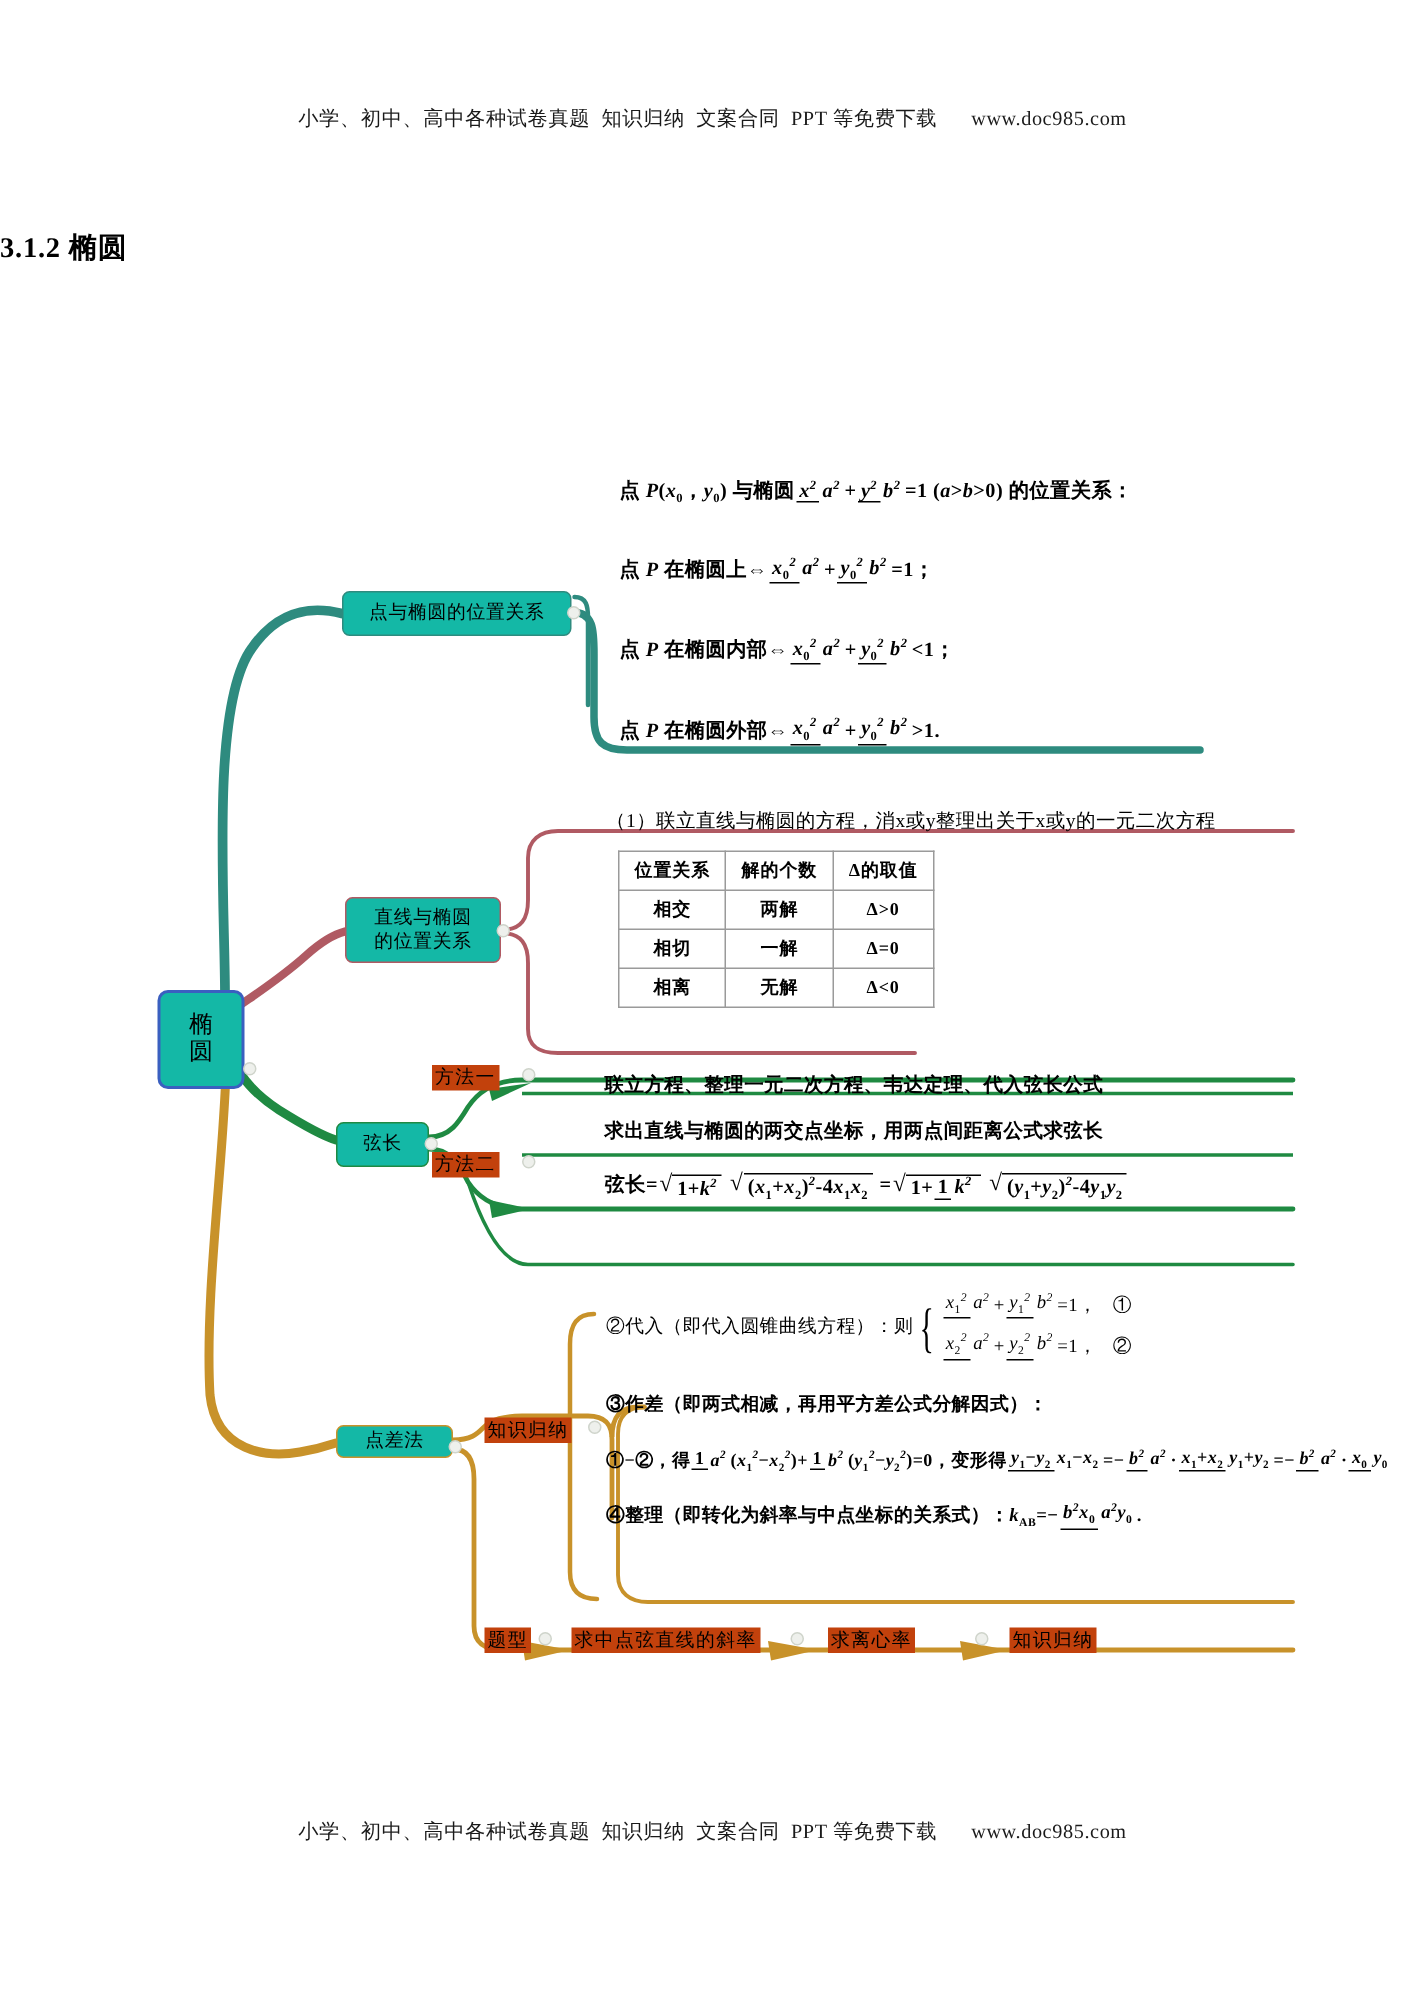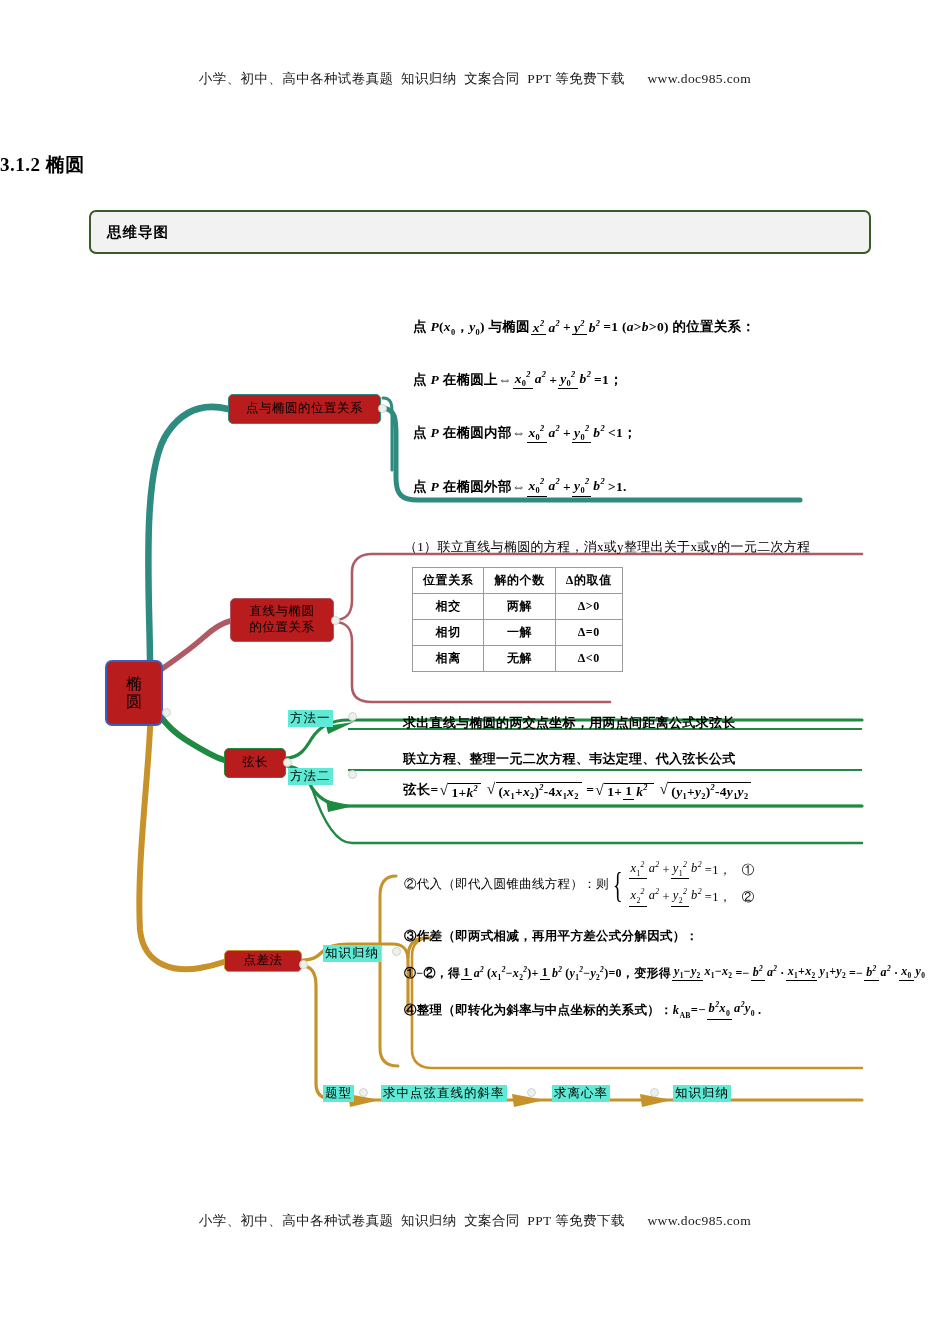--- a/index.html
+++ b/index.html
@@ -184,9 +184,6 @@
 
   <div class="doc-title">3.1.2 椭圆</div>
 
-  <div class="banner">
-    <div class="banner-label">思维导图</div>
-  </div>
 
   <div class="map">
 

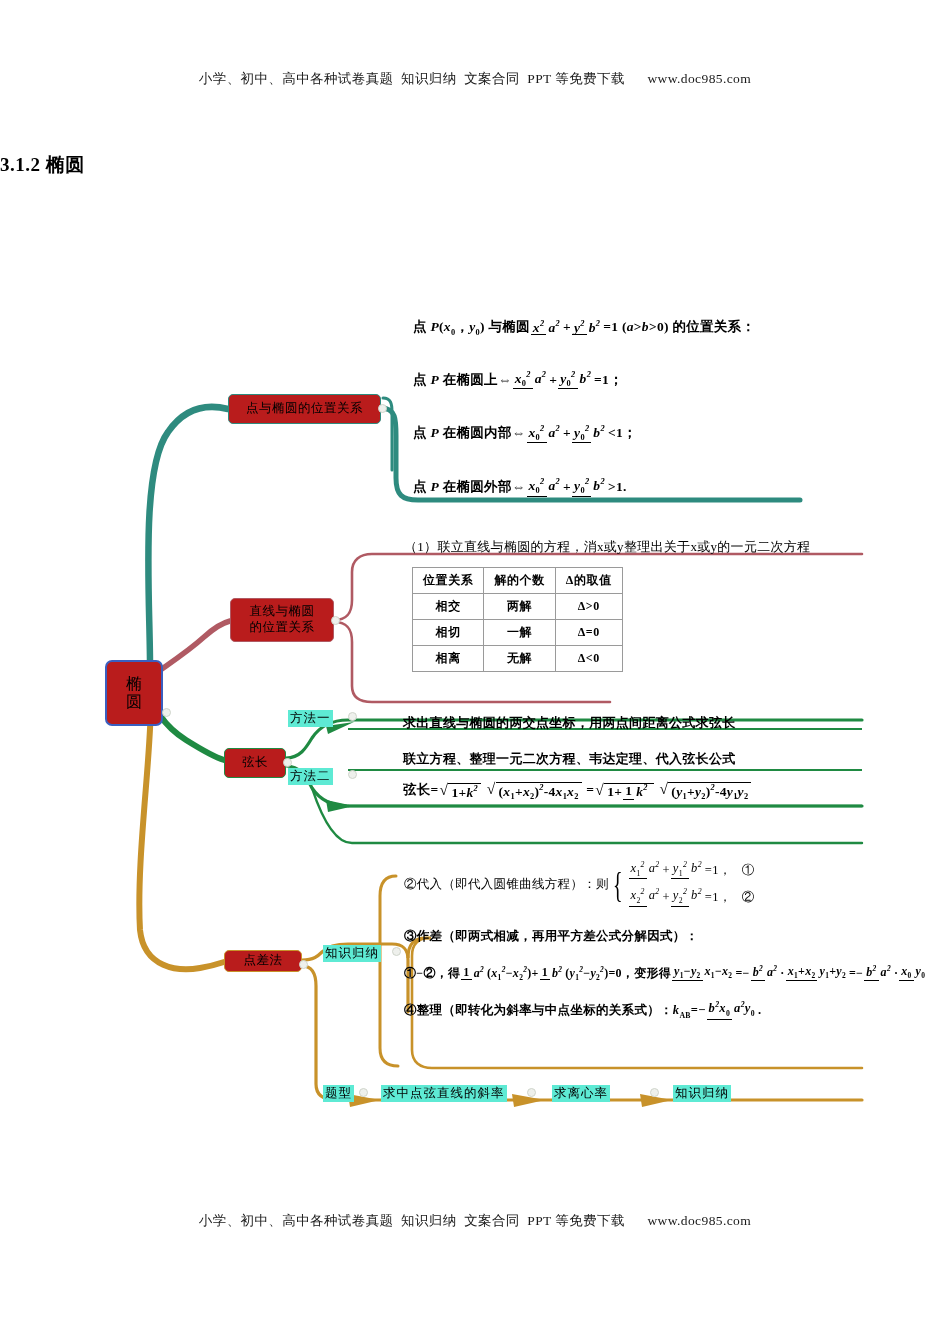--- a/index.html
+++ b/index.html
@@ -58,7 +58,7 @@
   
   .node {
     position: absolute;
-    background: #b91c1c;
+    background: #14b8a6;
     border-radius: 5px;
     display: flex; align-items: center; justify-content: center;
     text-align: right;

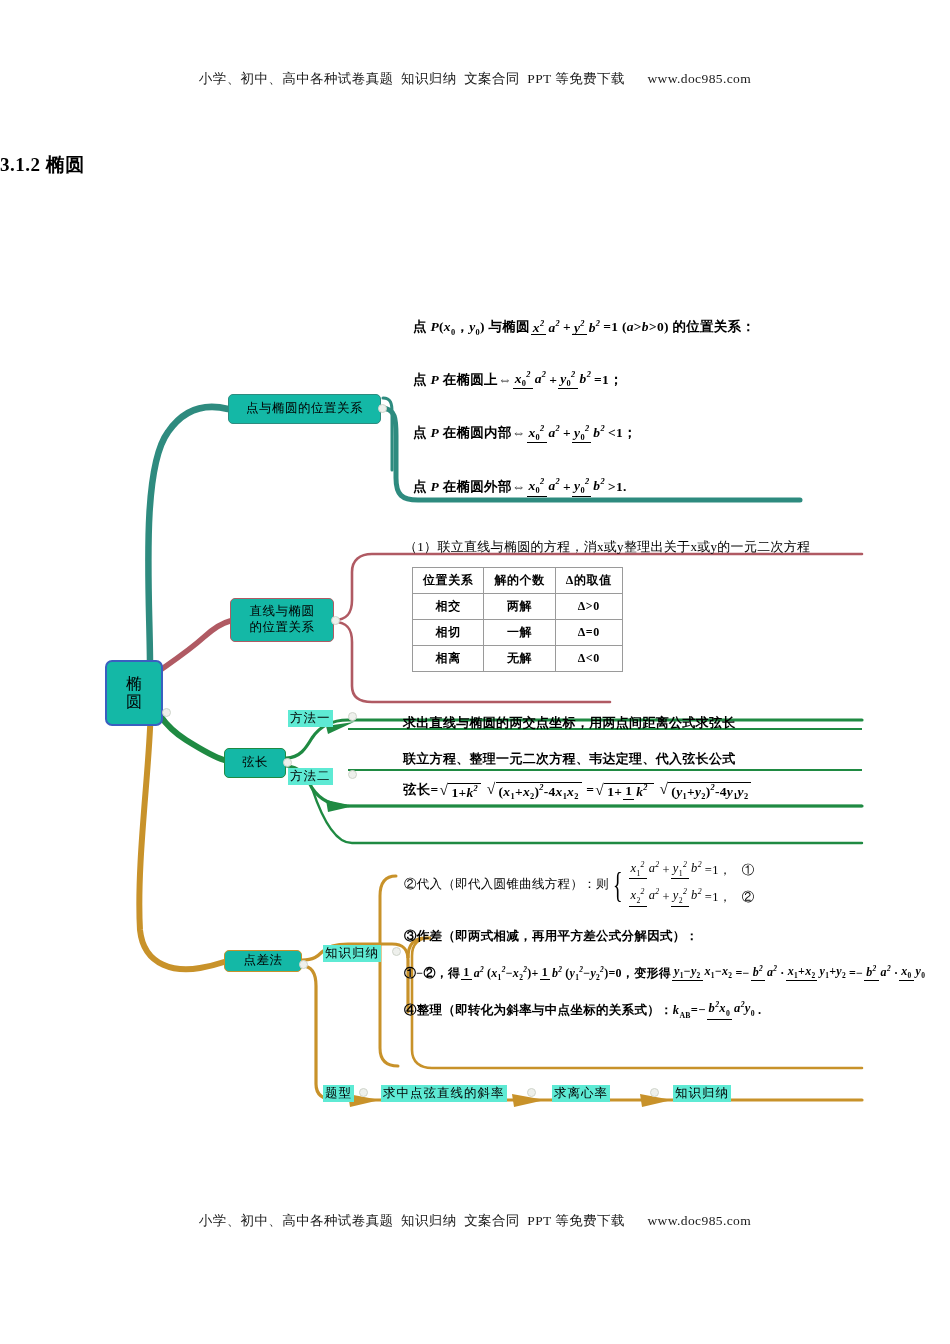--- a/index.html
+++ b/index.html
@@ -88,7 +88,7 @@
     letter-spacing: 1px;
     z-index: 6;
     white-space: nowrap;
-    background: #5eead4;
+    background: #c2410c;
     padding: 0 2px;
   }
   .sl-m1 { left: 288px; top: 710px; }

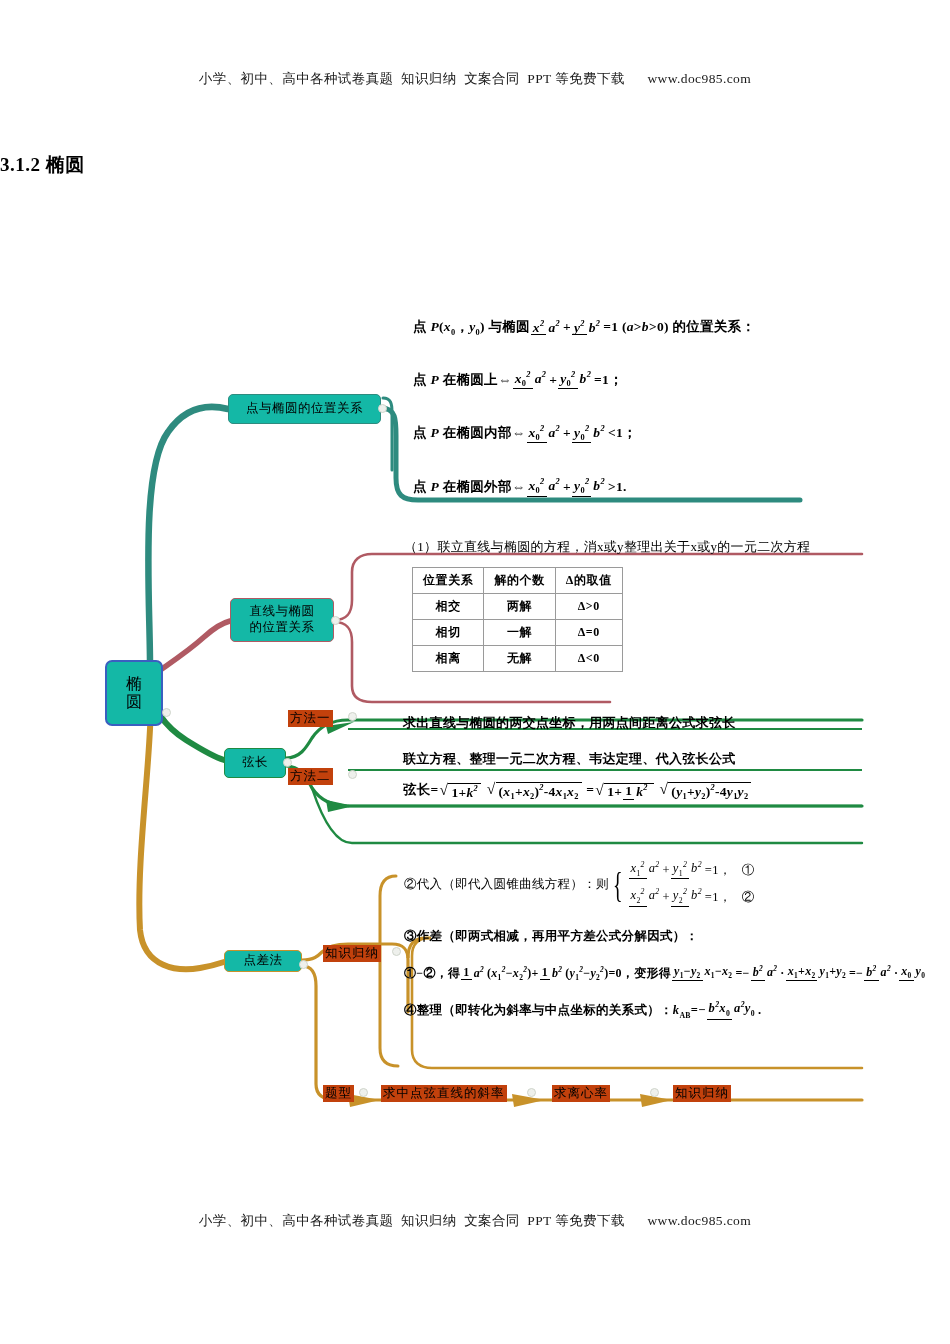--- a/index.html
+++ b/index.html
@@ -338,8 +338,8 @@
     </div>
 
     <div class="content blockC">
+      <div class="mline l2" style="font-size:13px;">联立方程、整理一元二次方程、韦达定理、代入弦长公式</div>
       <div class="mline l1" style="font-size:13px;">求出直线与椭圆的两交点坐标，用两点间距离公式求弦长</div>
-      <div class="mline l2" style="font-size:13px;">联立方程、整理一元二次方程、韦达定理、代入弦长公式</div>
 
       <div class="mline" style="font-size:13.5px;">
         弦长=<span class="sqrt">

